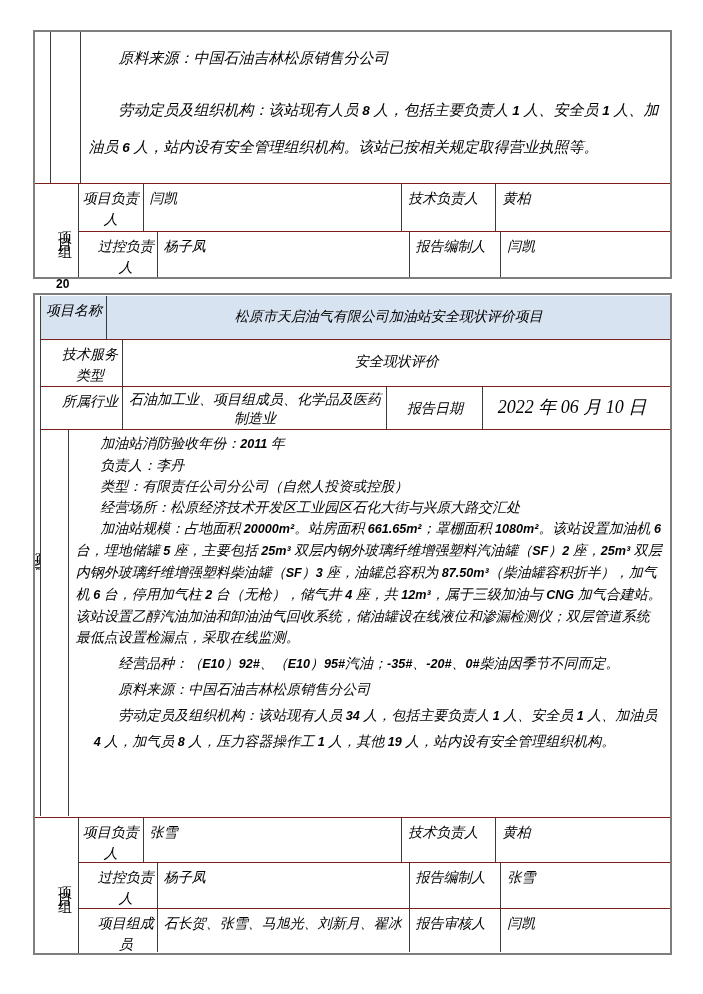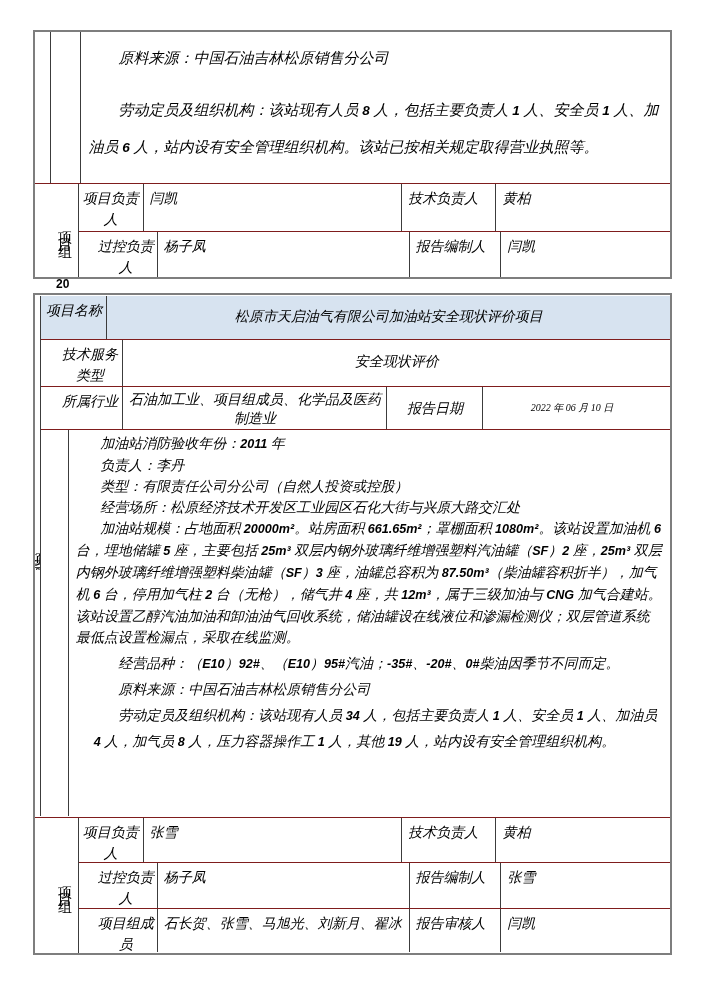--- a/index.html
+++ b/index.html
@@ -59,7 +59,7 @@
   .industry{
     text-align:center;font-size:14px;line-height:19px;padding-top:3px;
   }
-  .datecell{text-align:center;font-size:10px;line-height:41px;}
+  .datecell{text-align:center;font-size:18px;line-height:41px;}
   
   .lt{font-family:"Liberation Sans", sans-serif;font-weight:700;font-size:0.9em;}
   .pagenum{

